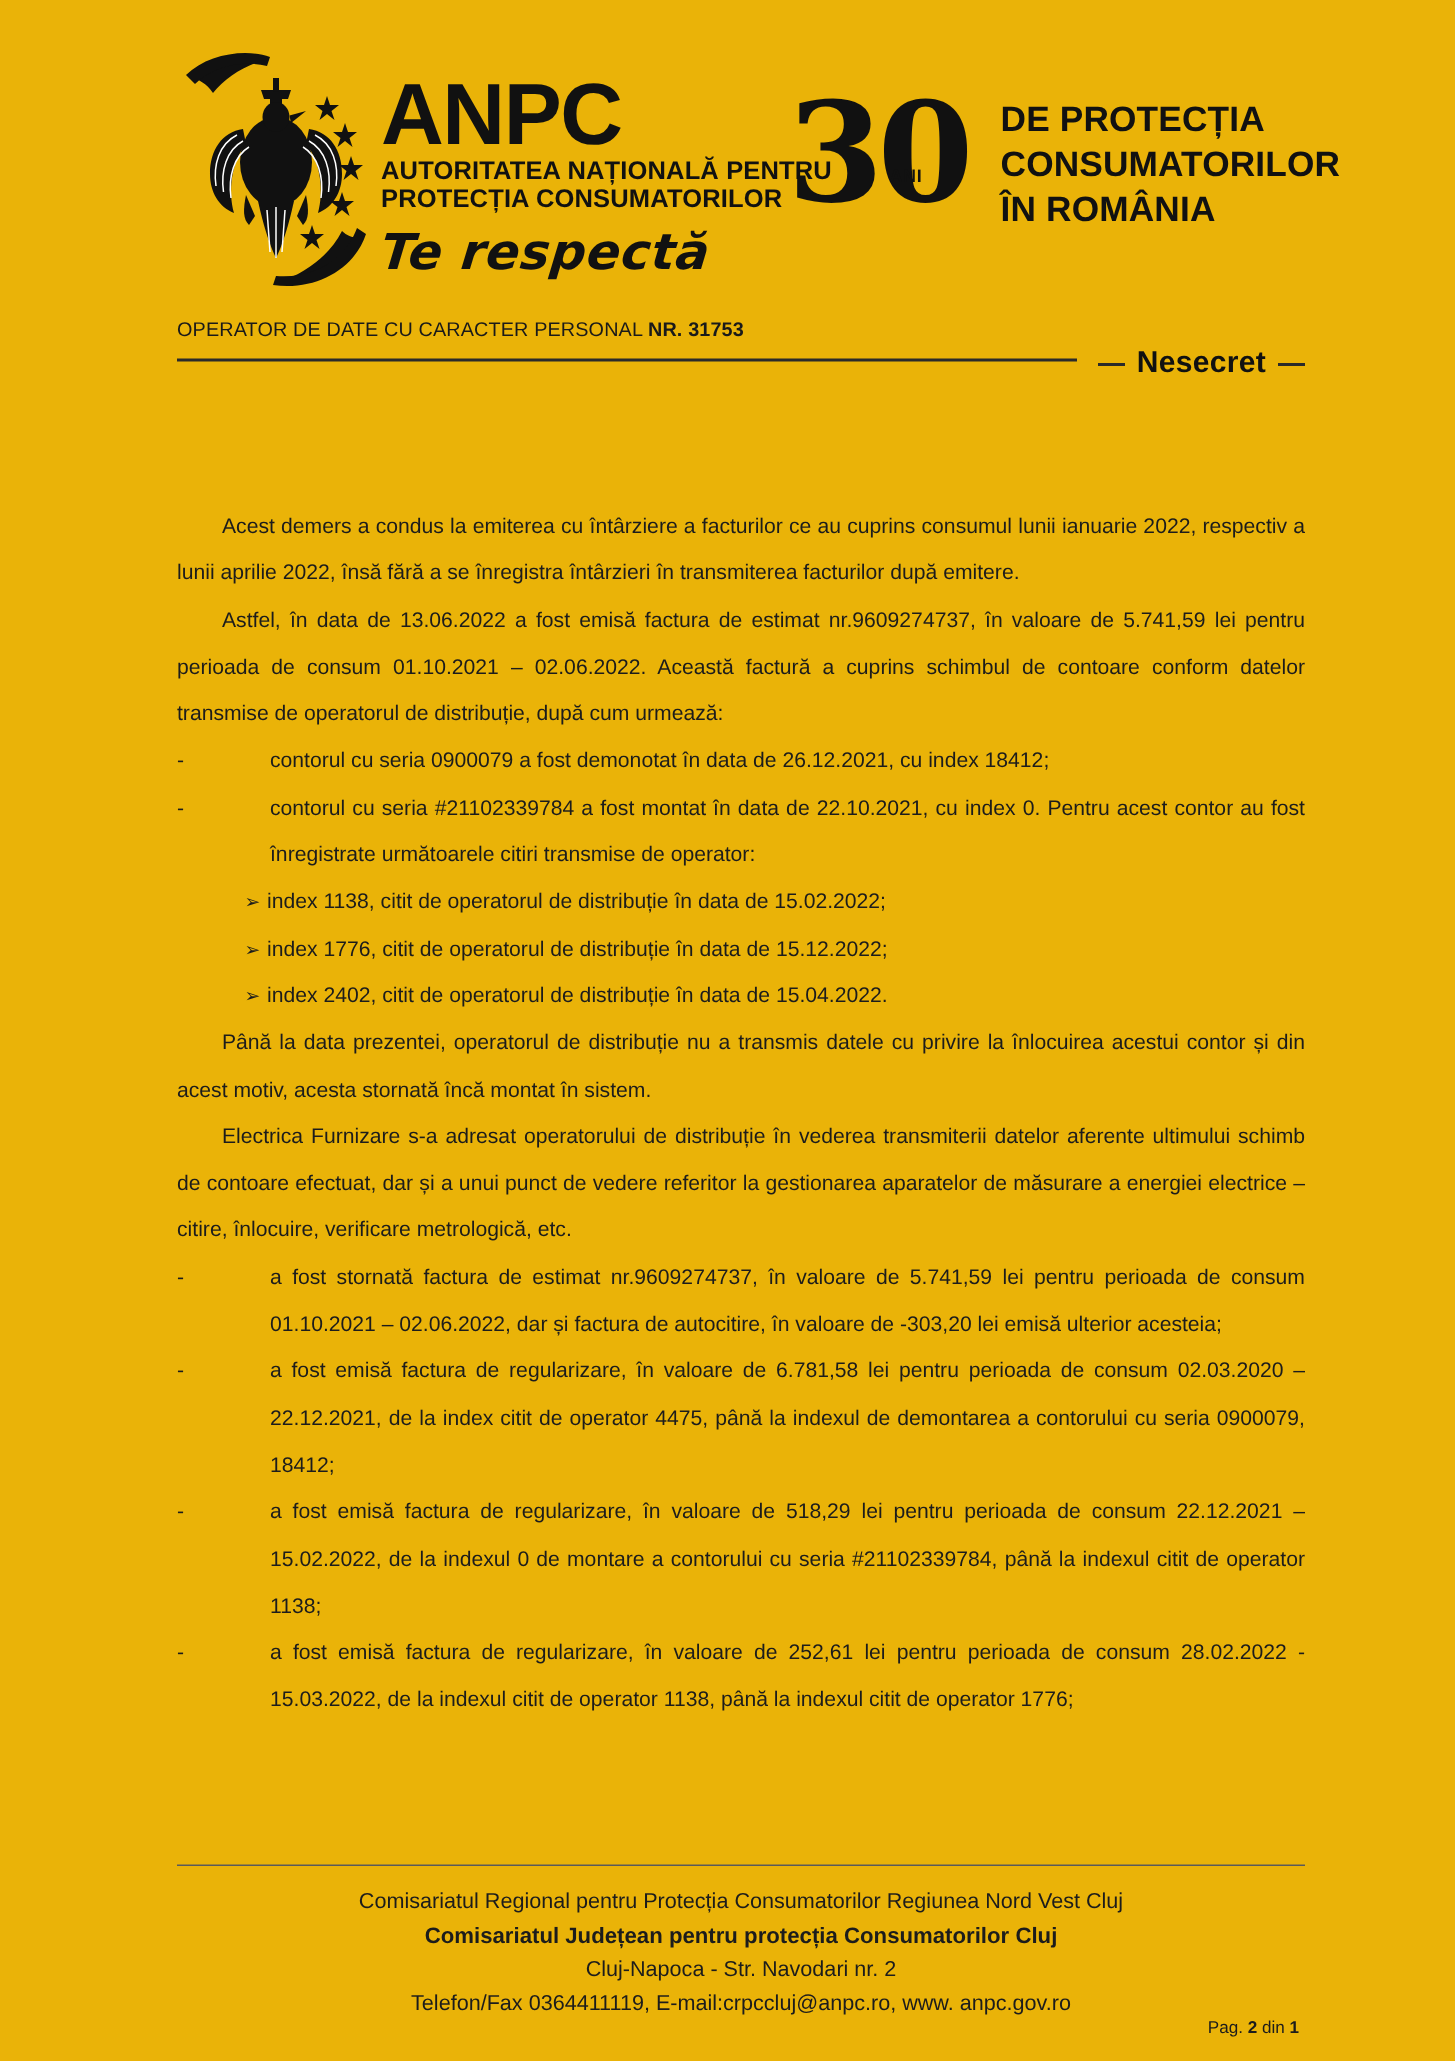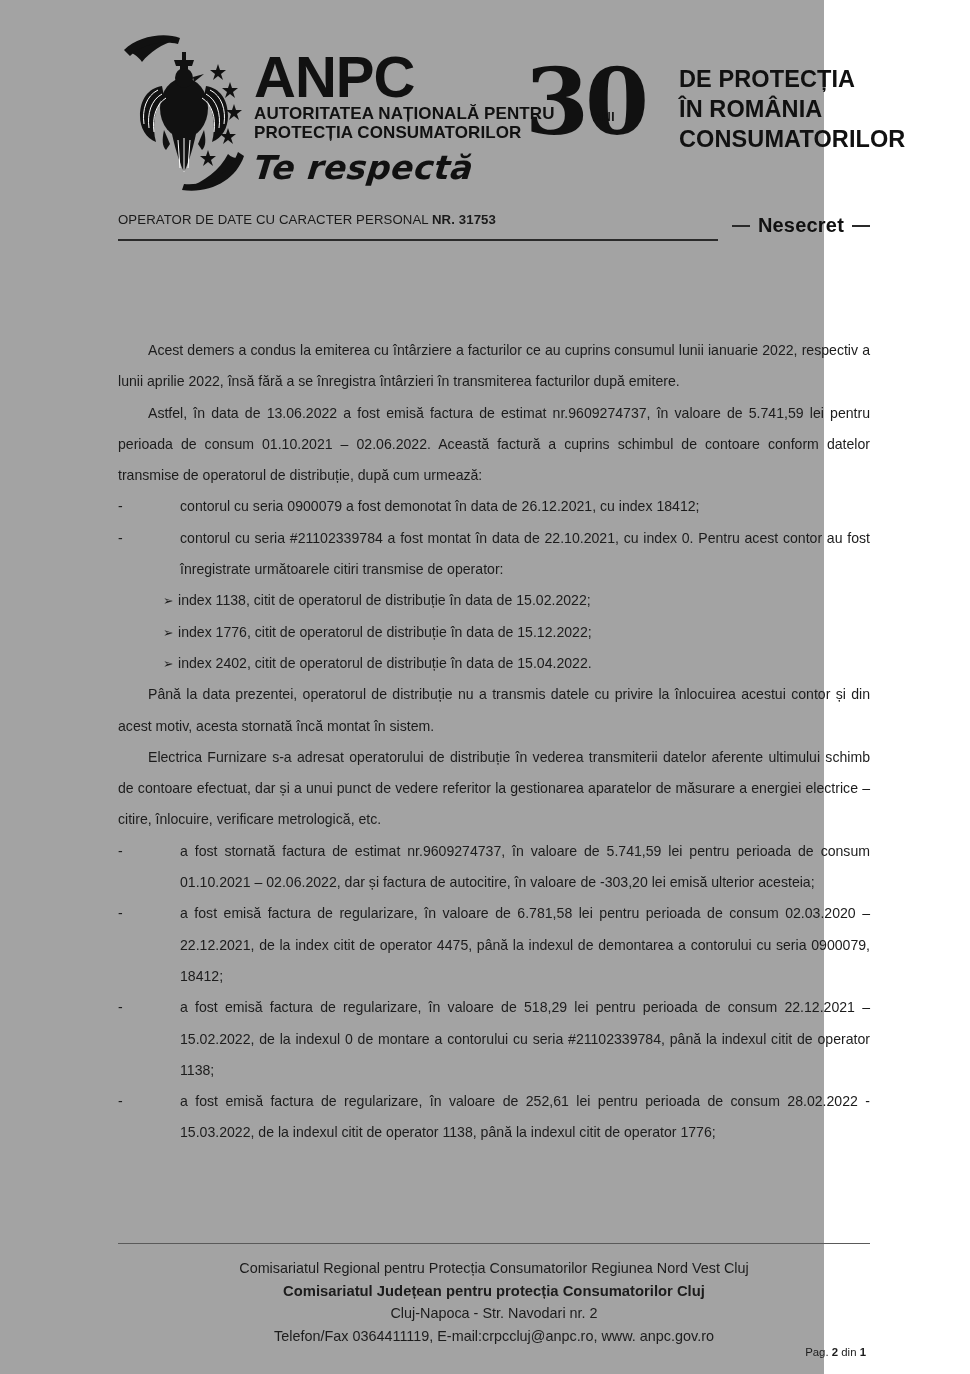--- a/index.html
+++ b/index.html
@@ -19,9 +19,9 @@
   .page {
     position: absolute;
     left: 0; top: 0;
-    width: 824px;
+    width: 970px;
     height: 1374px;
-    background: #a3a3a3;
+    background: #eab308;
   }
 
   

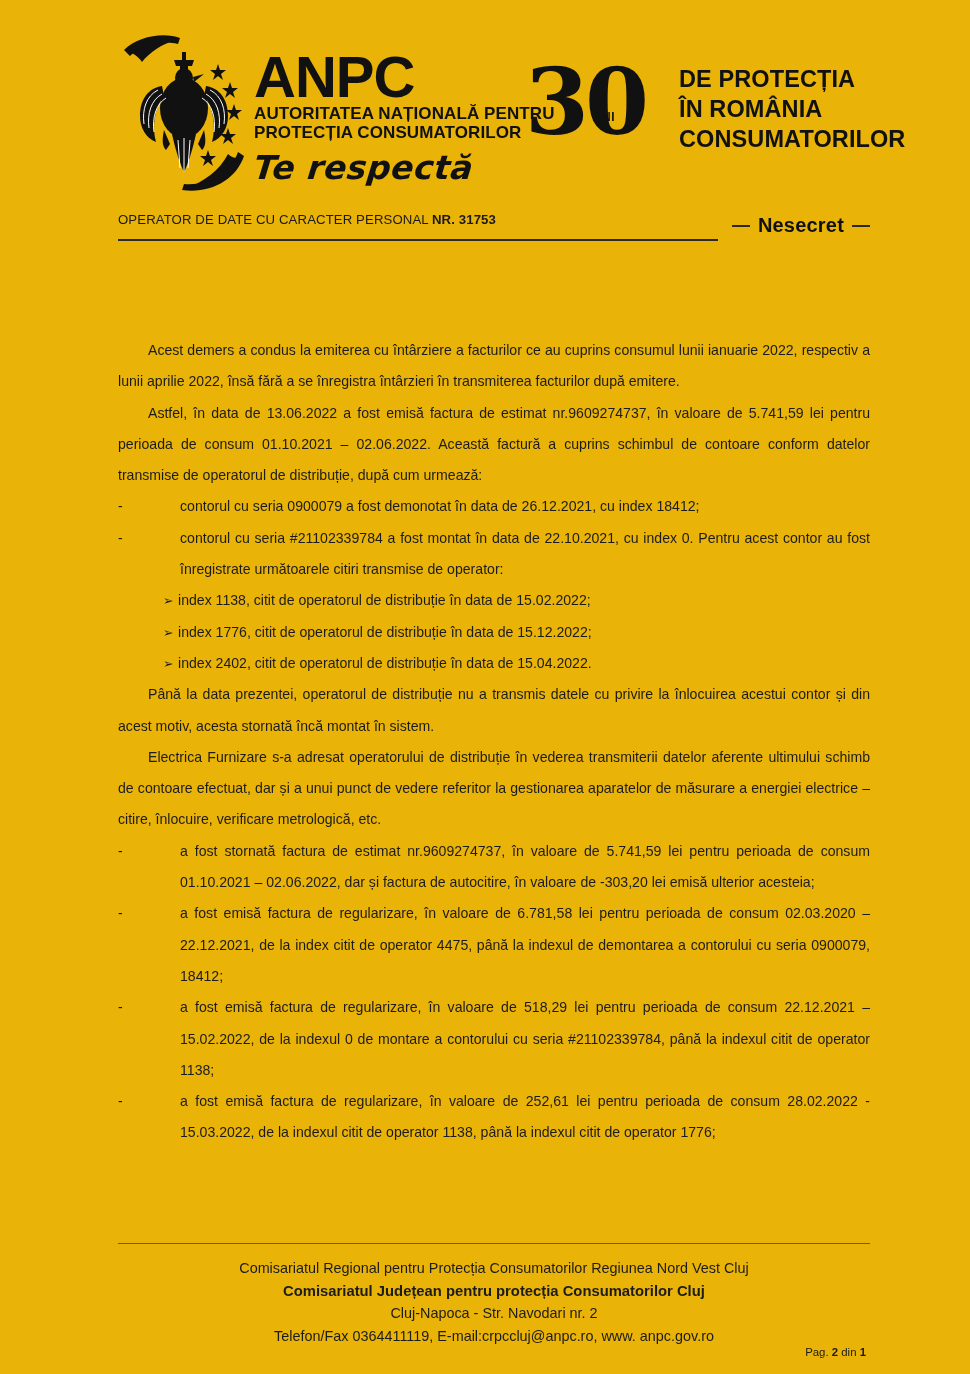--- a/index.html
+++ b/index.html
@@ -113,7 +113,7 @@
     letter-spacing: 0.4px;
   }
   .anniv-lines {
-    margin-left: 34px;
+    margin-left: 22px;
     padding-top: 5px;
     font-family: "Liberation Sans", sans-serif;
     font-weight: bold;

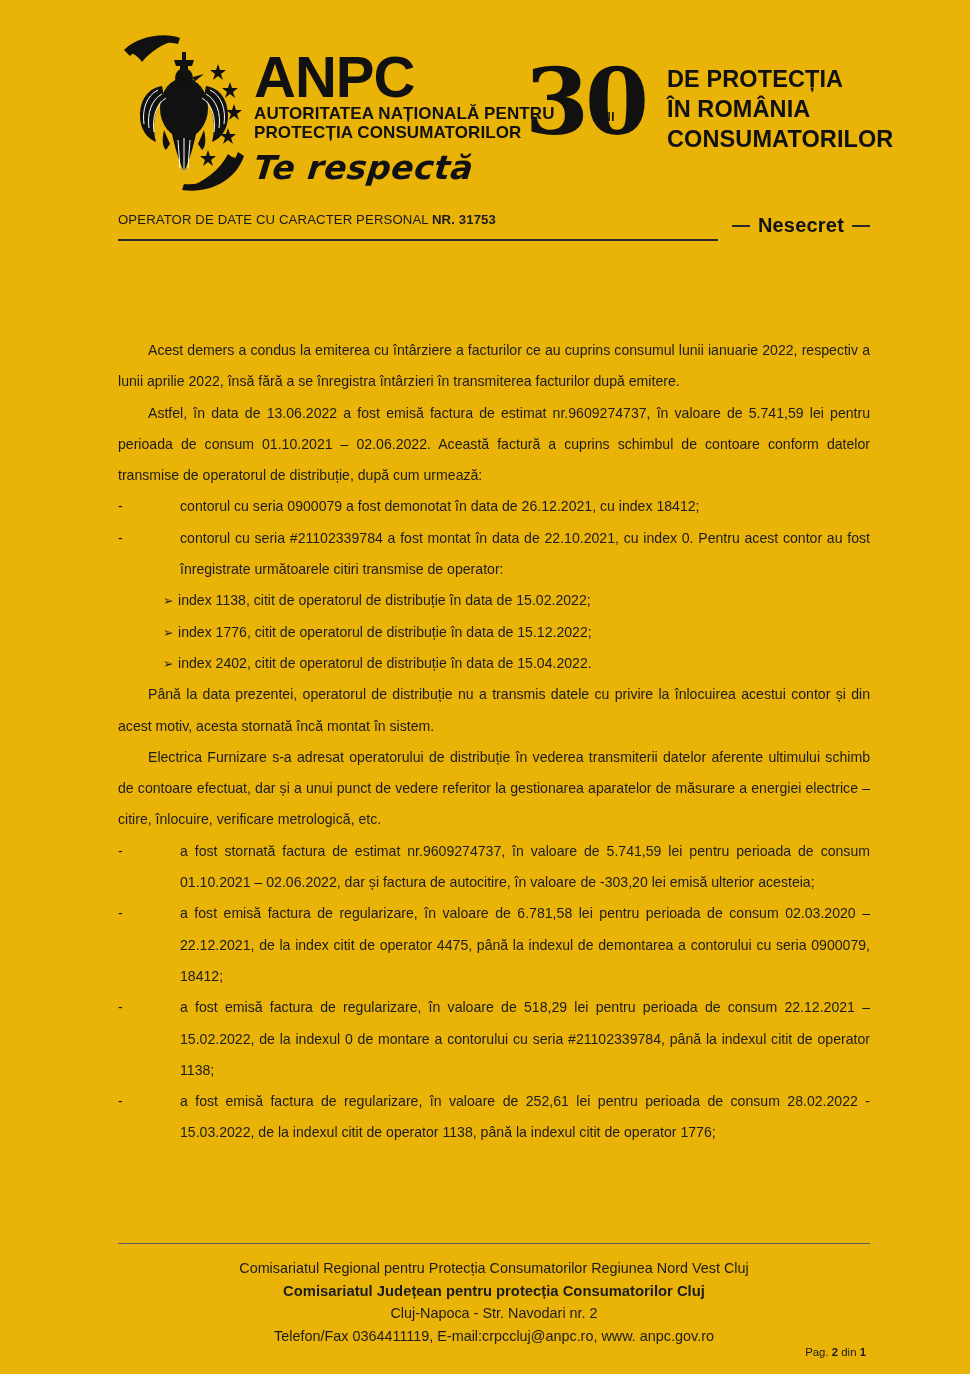--- a/index.html
+++ b/index.html
@@ -334,8 +334,8 @@
       </div>
       <div class="anniv-lines">
         <div>DE PROTECȚIA</div>
+        <div>CONSUMATORILOR</div>
         <div>ÎN ROMÂNIA</div>
-        <div>CONSUMATORILOR</div>
       </div>
     </div>
   </div>

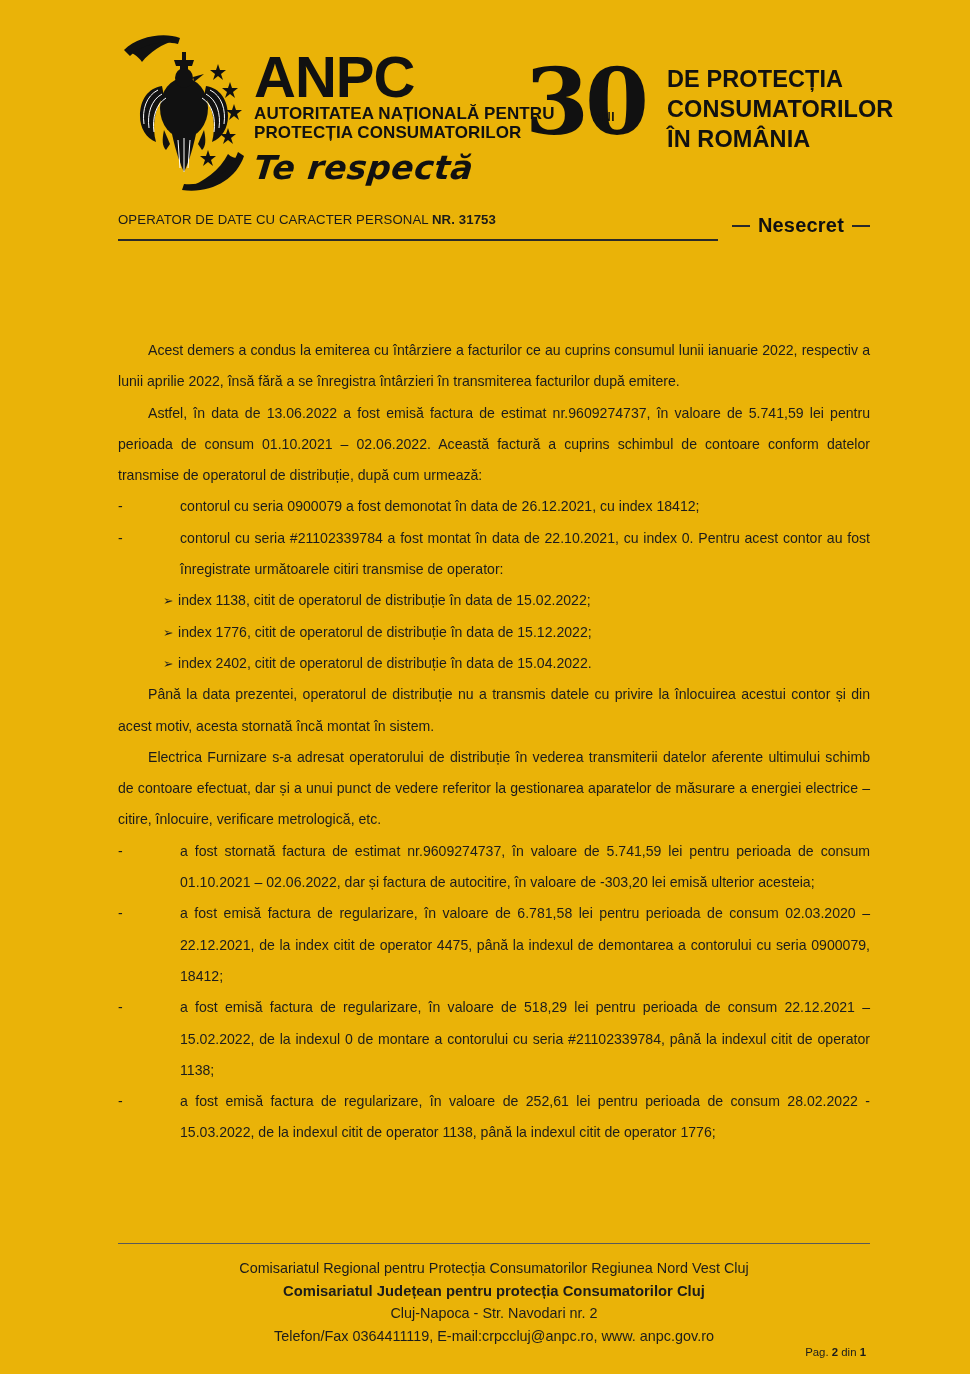--- a/index.html
+++ b/index.html
@@ -154,7 +154,7 @@
   .nesecret-wrap {
     position: absolute;
     right: 0;
-    top: 2px;
+    top: 19px;
     display: flex;
     align-items: center;
     gap: 8px;

